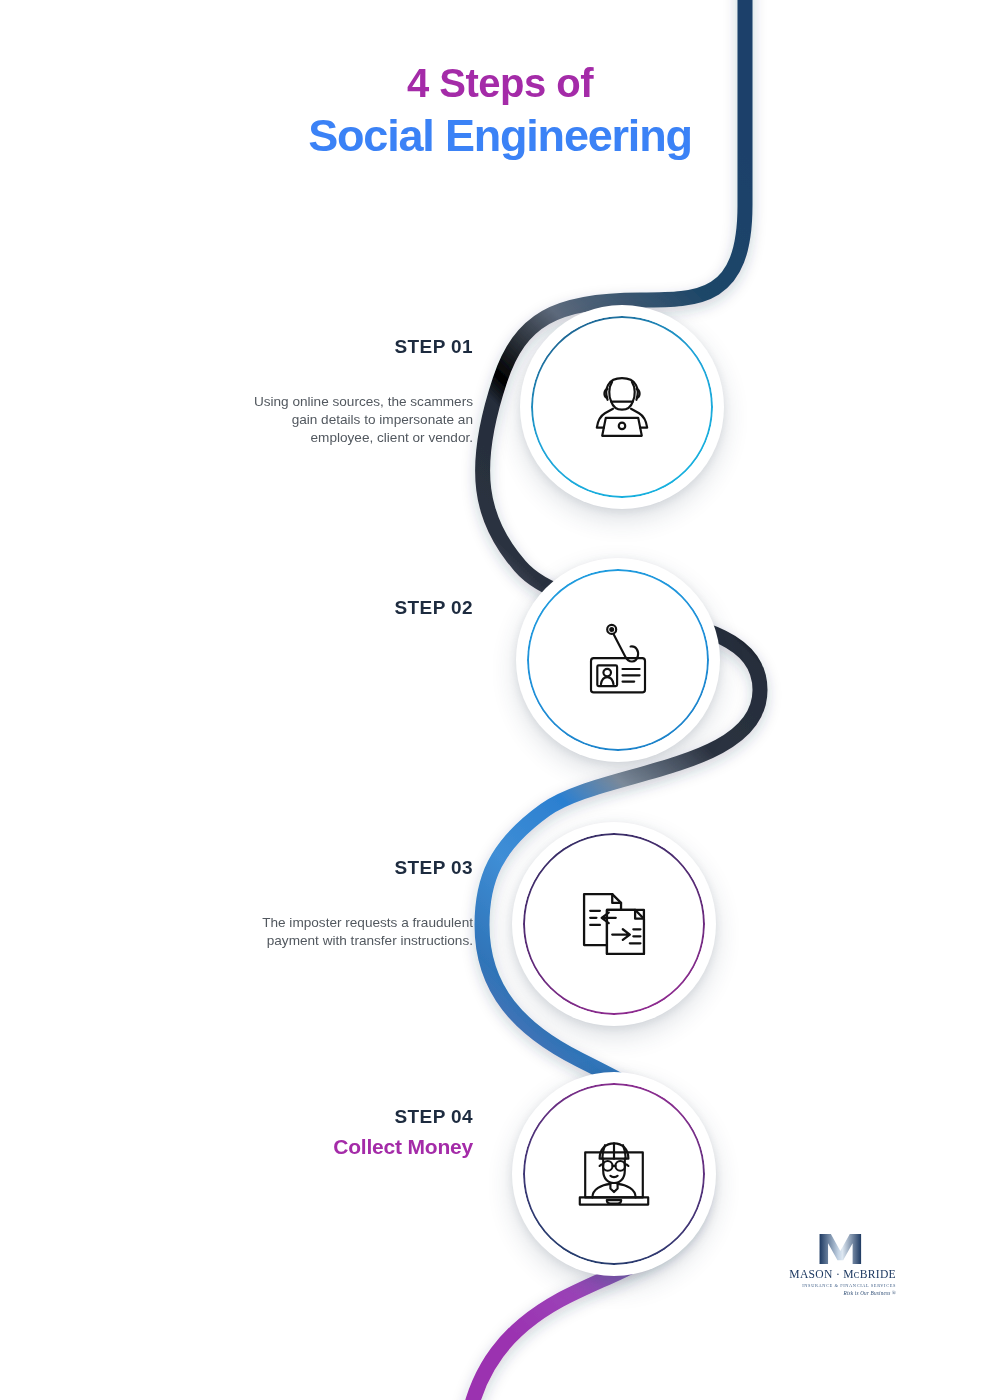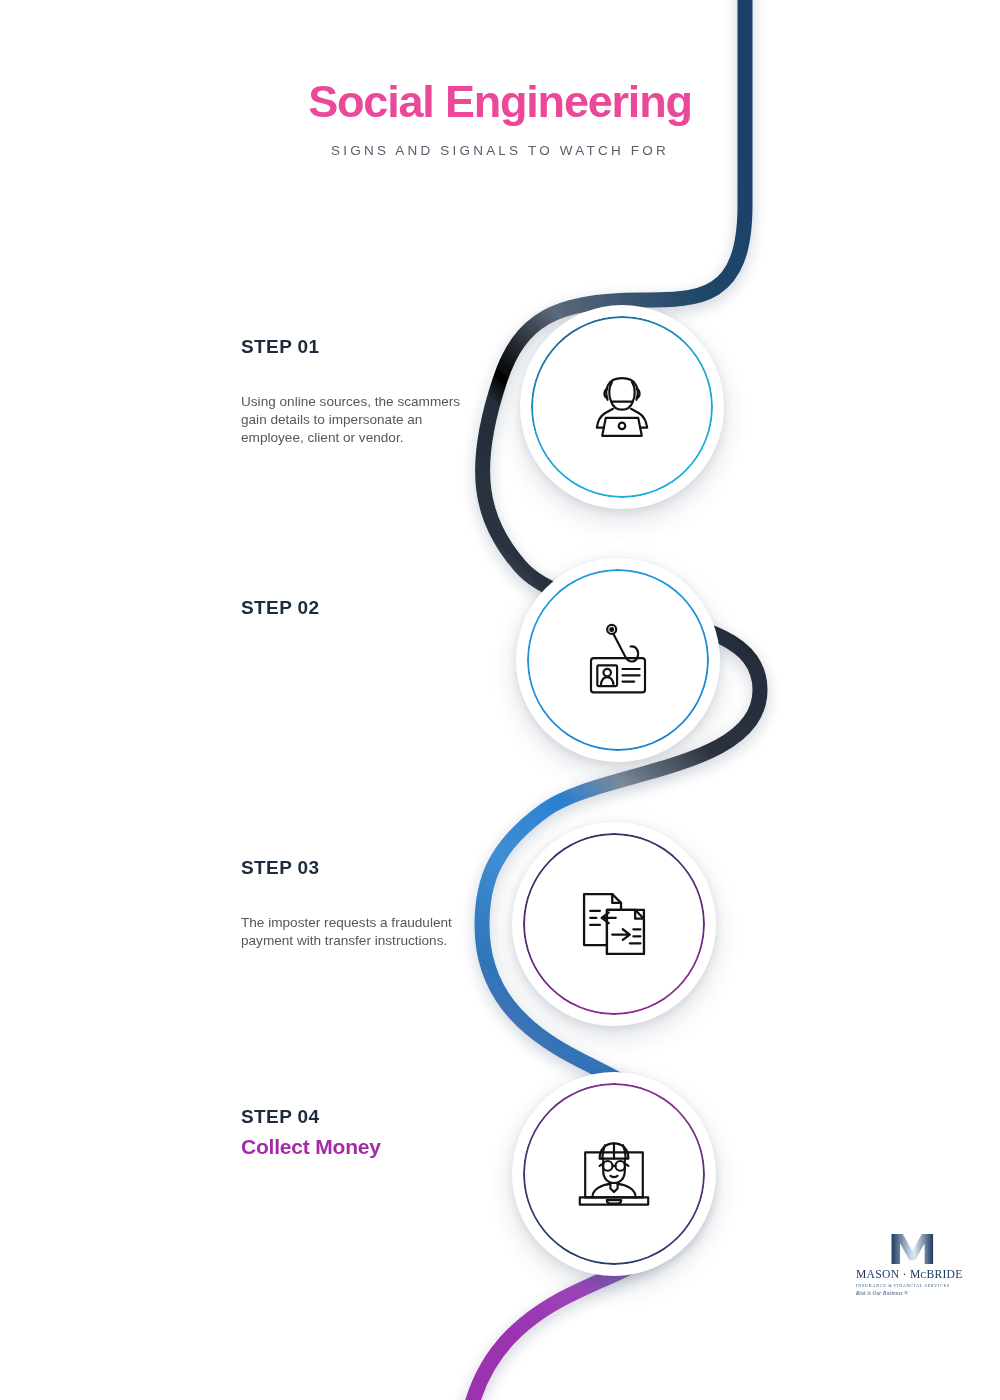--- a/index.html
+++ b/index.html
@@ -209,6 +209,7 @@
   </svg>
 
   <div id="header">
+    <div id="title-line1">4 Steps of</div>
     <div id="title-line2">Social Engineering</div>
     <div id="subtitle">SIGNS AND SIGNALS TO WATCH FOR</div>
   </div>

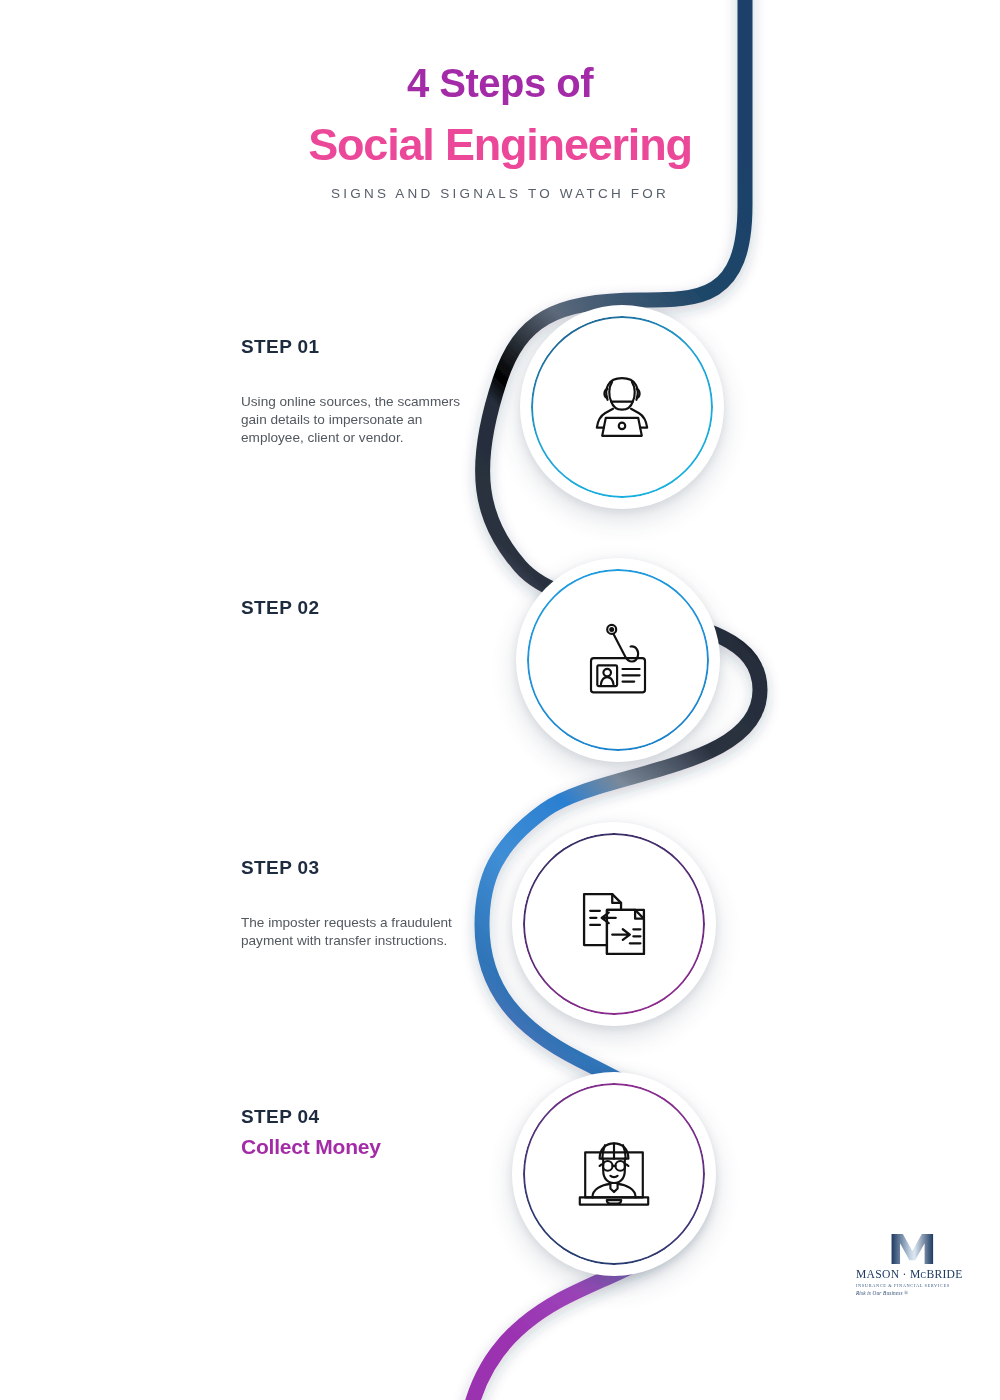--- a/index.html
+++ b/index.html
@@ -42,9 +42,9 @@
     font-size: 45px;
     font-weight: 800;
     letter-spacing: -1.2px;
-    color: #ec4899;
+    color: #3b82f6;
     line-height: 1.08;
-    margin-top: 16px;
+    margin-top: 7px;
   }
   #subtitle {
     margin-top: 16px;

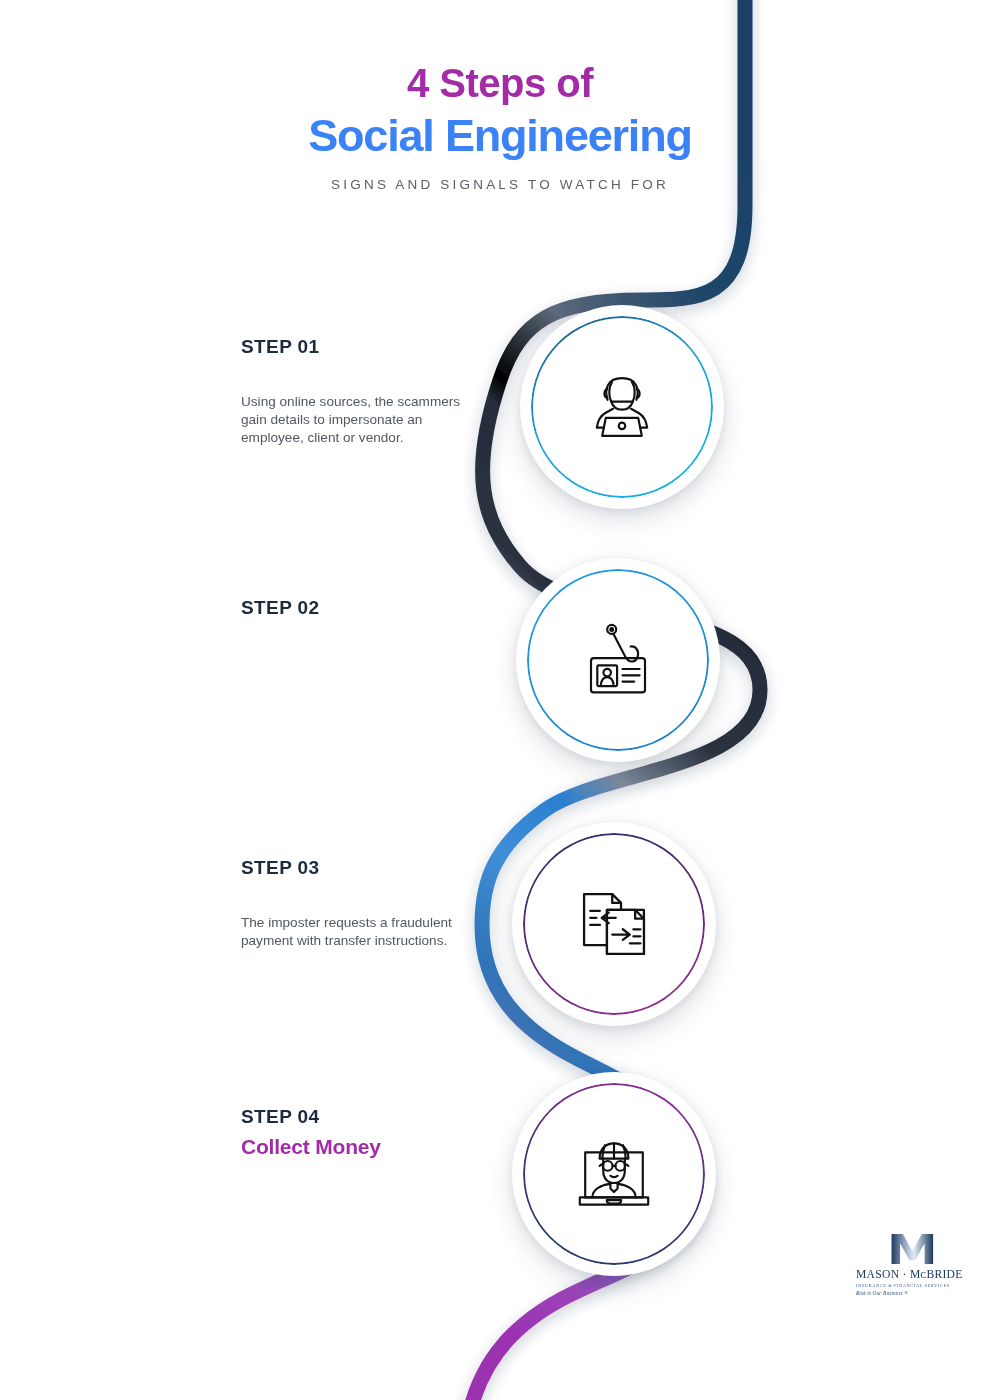--- a/index.html
+++ b/index.html
@@ -211,7 +211,6 @@
   <div id="header">
     <div id="title-line1">4 Steps of</div>
     <div id="title-line2">Social Engineering</div>
-    <div id="subtitle">SIGNS AND SIGNALS TO WATCH FOR</div>
   </div>
 
   <div class="step" style="top:336px;">

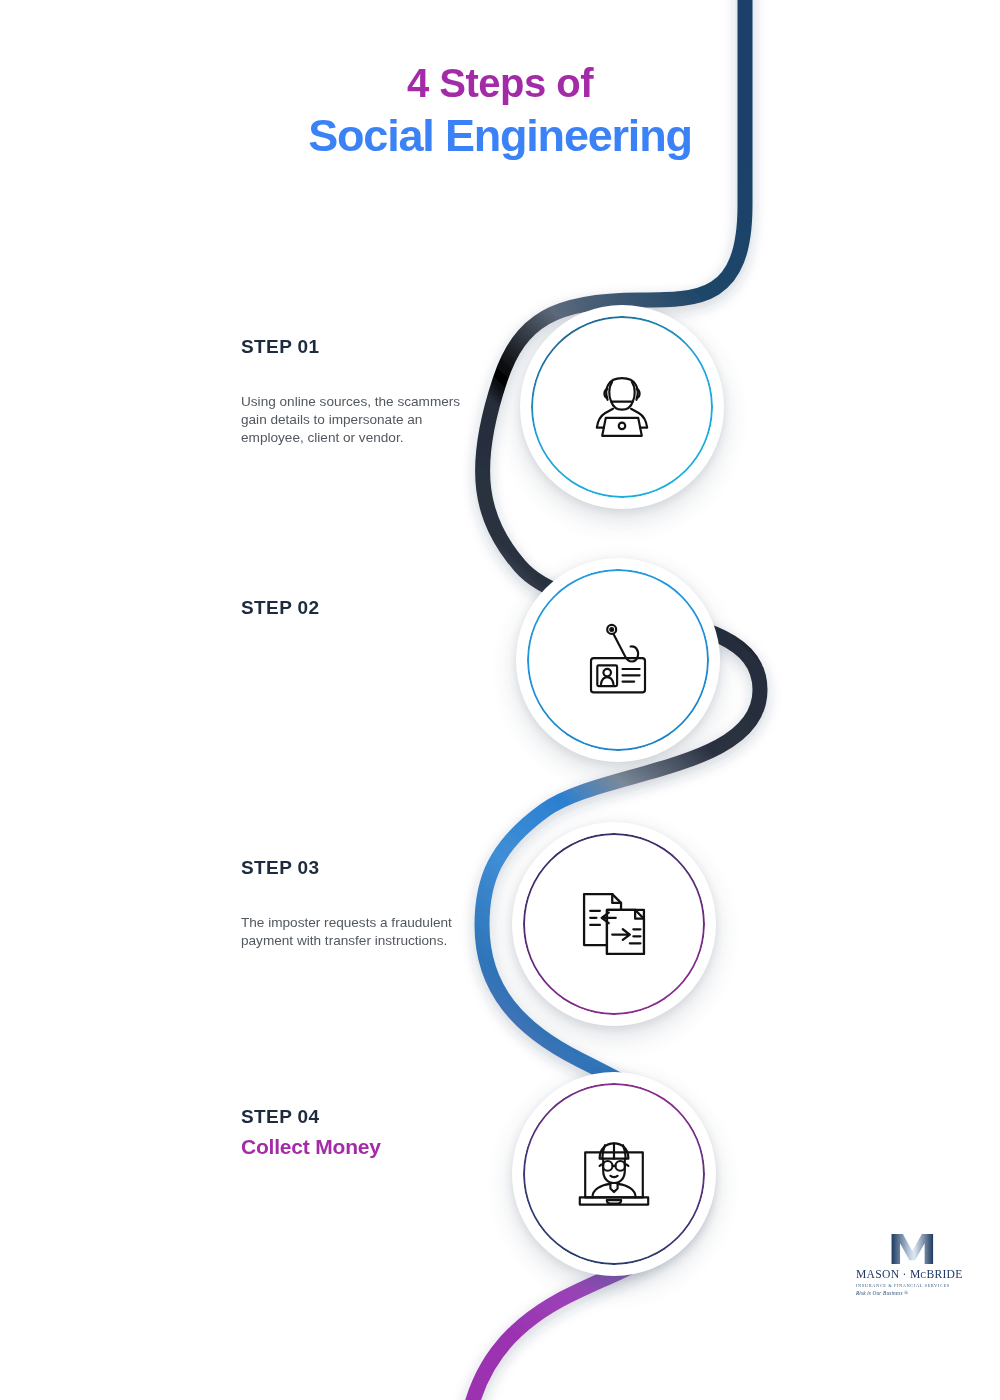--- a/index.html
+++ b/index.html
@@ -65,6 +65,7 @@
     position: absolute;
     left: 241px;
     width: 232px;
+    text-align: right;
   }
   .step-kicker {
     font-size: 19px;

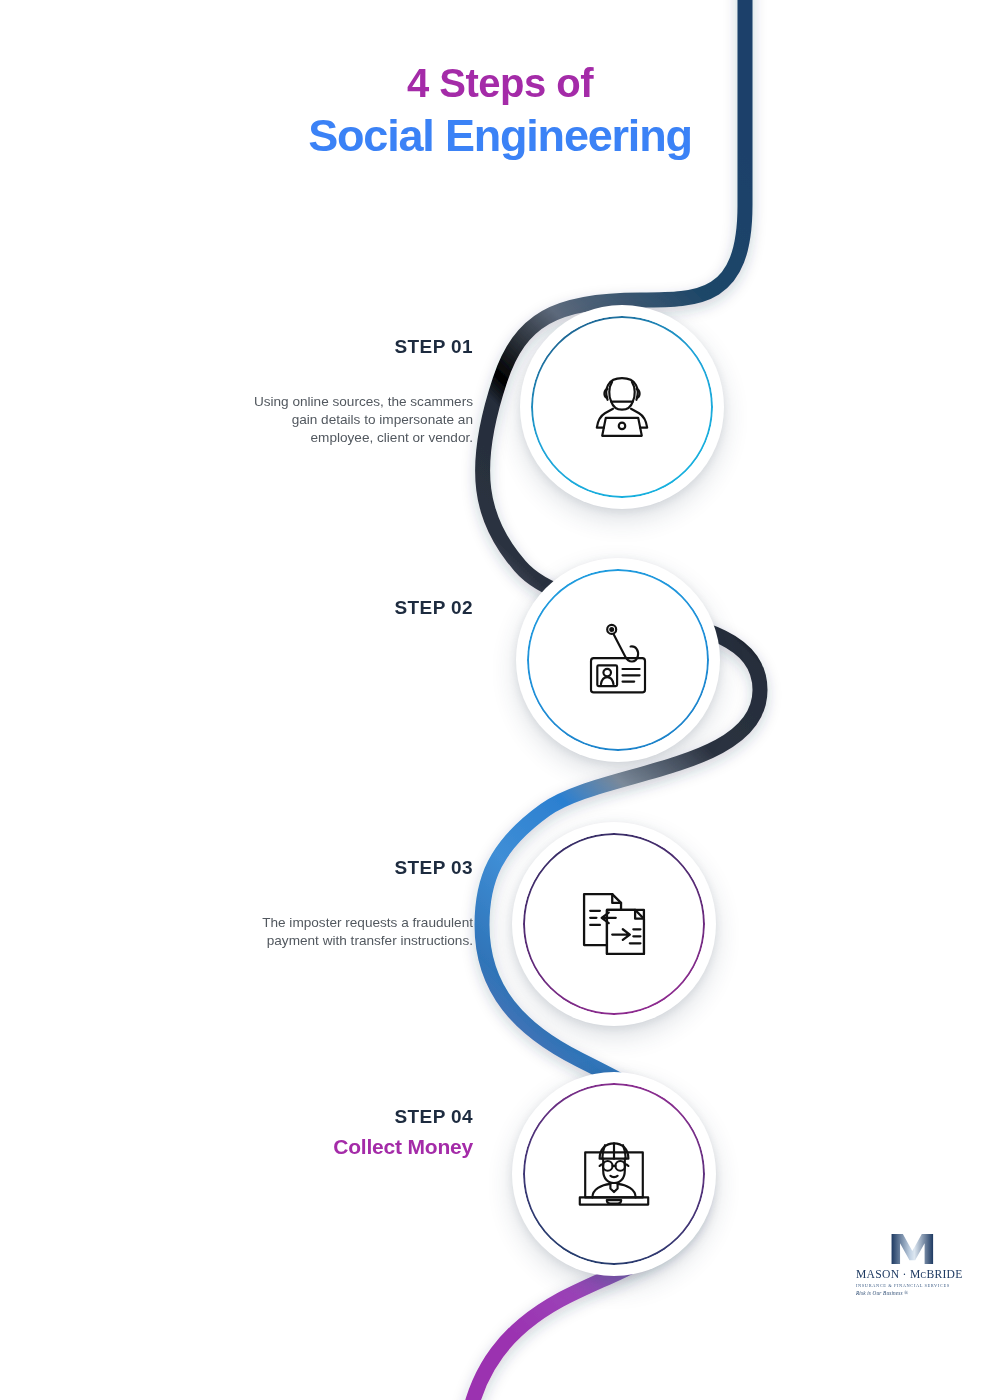--- a/index.html
+++ b/index.html
@@ -137,10 +137,10 @@
   
   #logo {
     position: absolute;
-    left: 856px; top: 1232px;
+    left: 784px; top: 1232px;
     width: 112px;
     z-index: 8;
-    text-align: left;
+    text-align: right;
   }
   #logo-mark { height: 34px; display:block; margin: 0 auto; }
   #logo-name {

